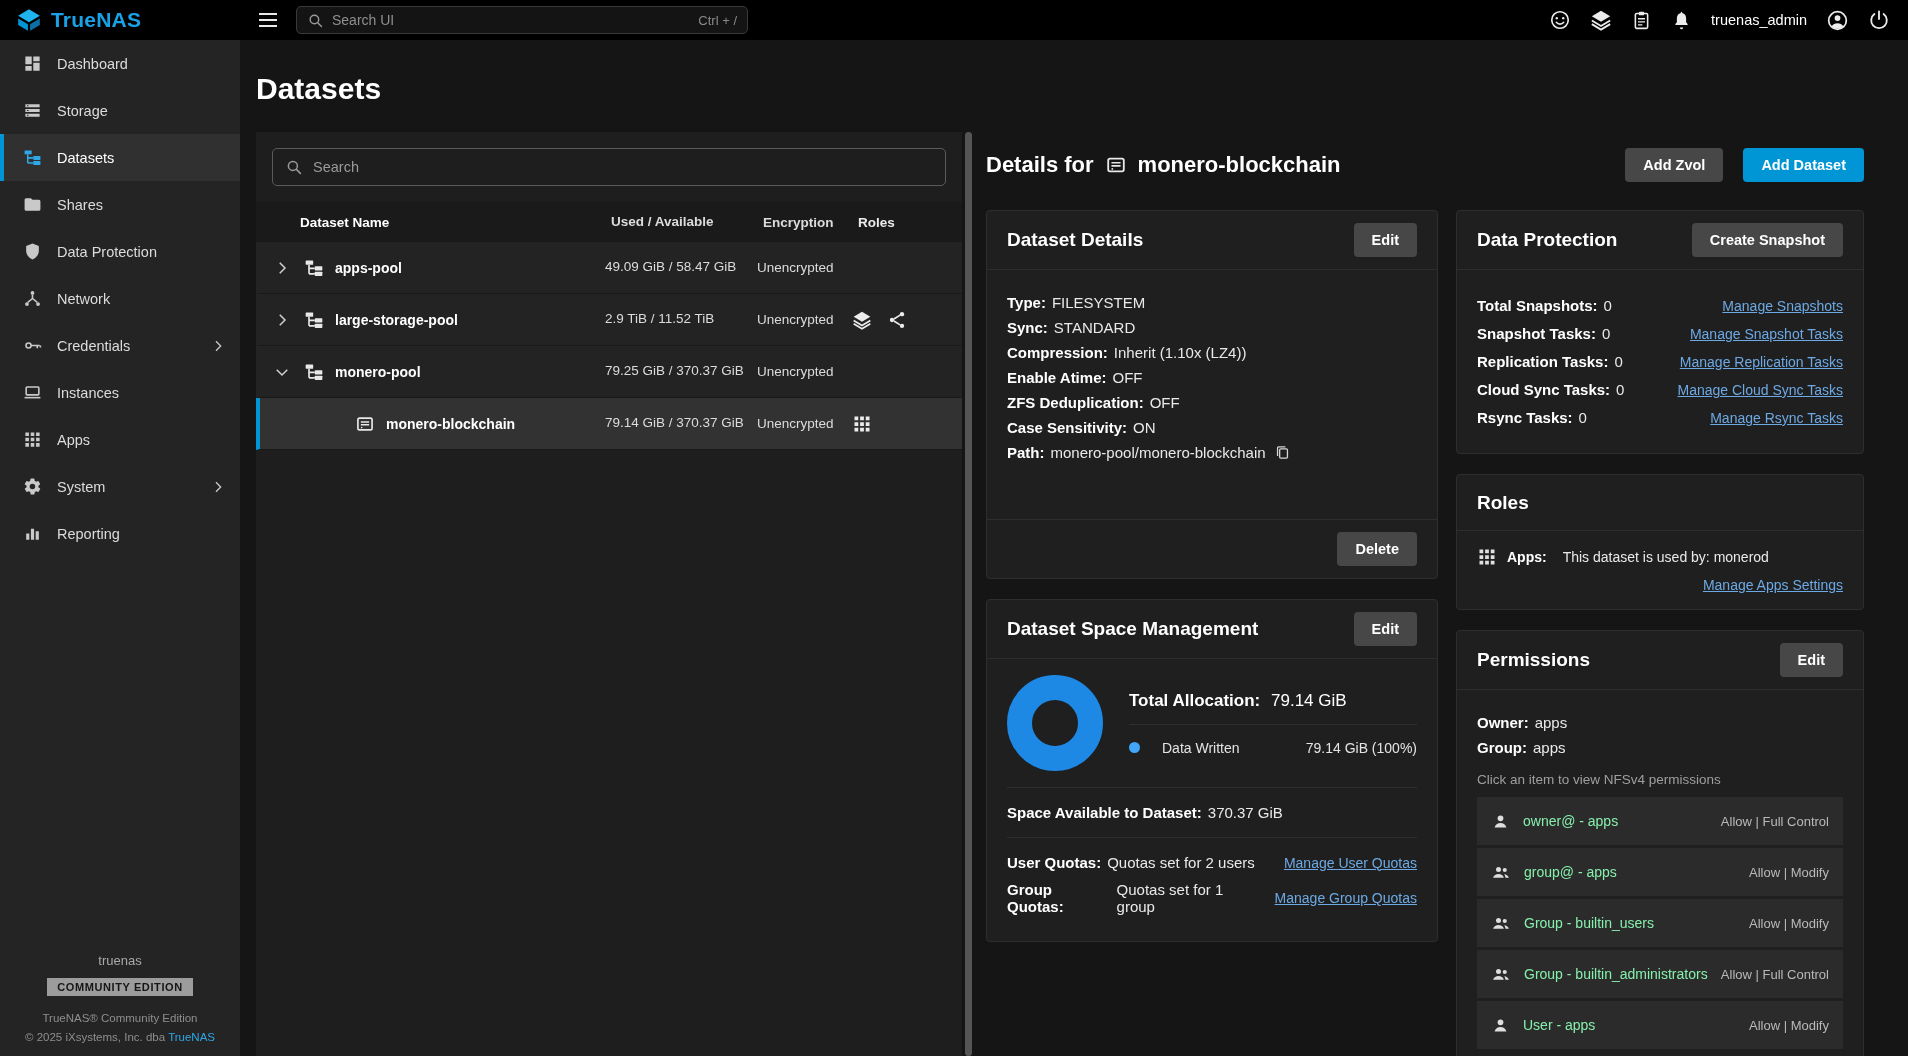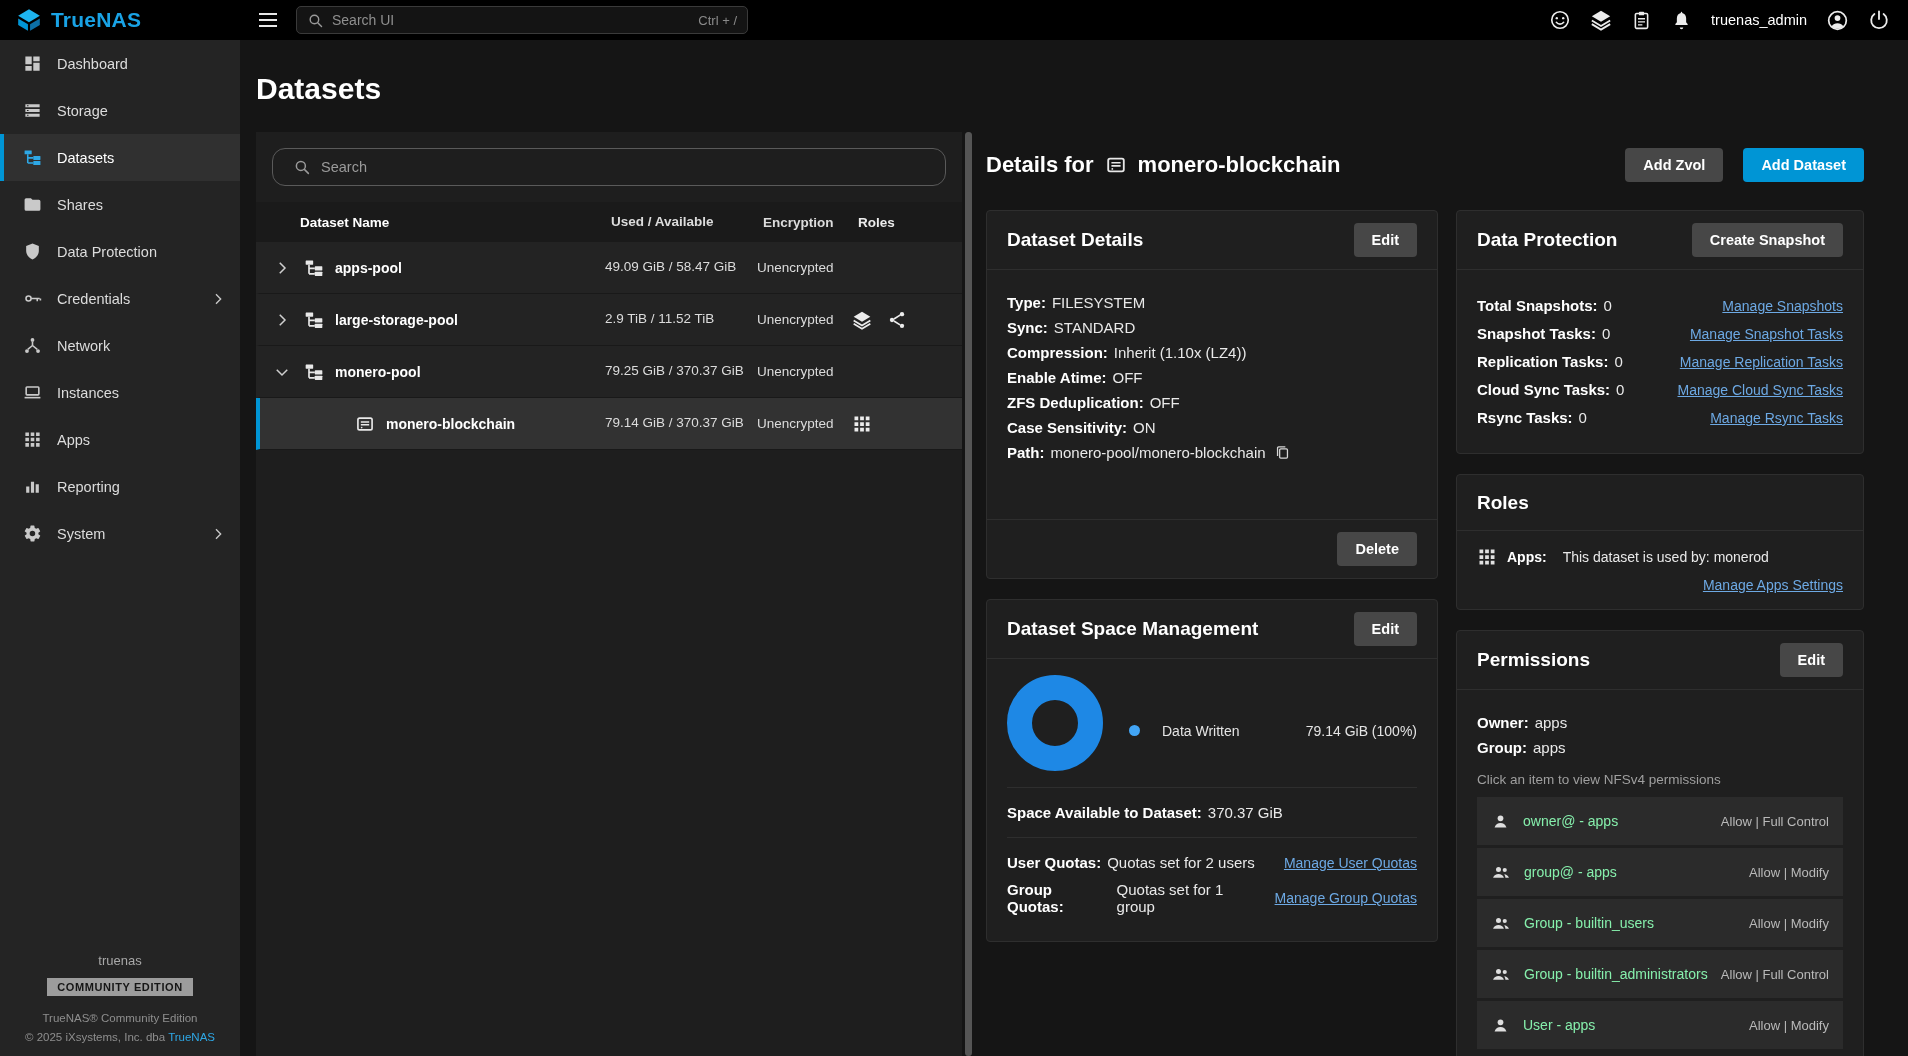--- a/index.html
+++ b/index.html
@@ -49,8 +49,8 @@
   
   .tree-panel { width:706px; background:#1e1e1e; flex:none; padding:16px 0 0 0; position:relative; }
   .tree-inner { padding:0 16px; }
-  .tree-search { height:38px; border:1px solid #5a5a5a; border-radius:13px; display:flex; align-items:center;
-    gap:10px; padding:0 20px; color:#9a9a9a; margin-bottom:16px; background:#1e1e1e; }
+  .tree-search { height:38px; border:1px solid #5a5a5a; border-radius:5px; display:flex; align-items:center;
+    gap:10px; padding:0 12px; color:#9a9a9a; margin-bottom:16px; background:#1e1e1e; }
   .tree-search input { flex:1; background:transparent; border:none; outline:none; color:#ddd; font-size:14.5px; }
   .tree-search input::placeholder { color:#9a9a9a; }
   .thead { display:flex; align-items:center; background:#1a1a1a; height:40px; font-size:13.5px; font-weight:700; color:#fff; }

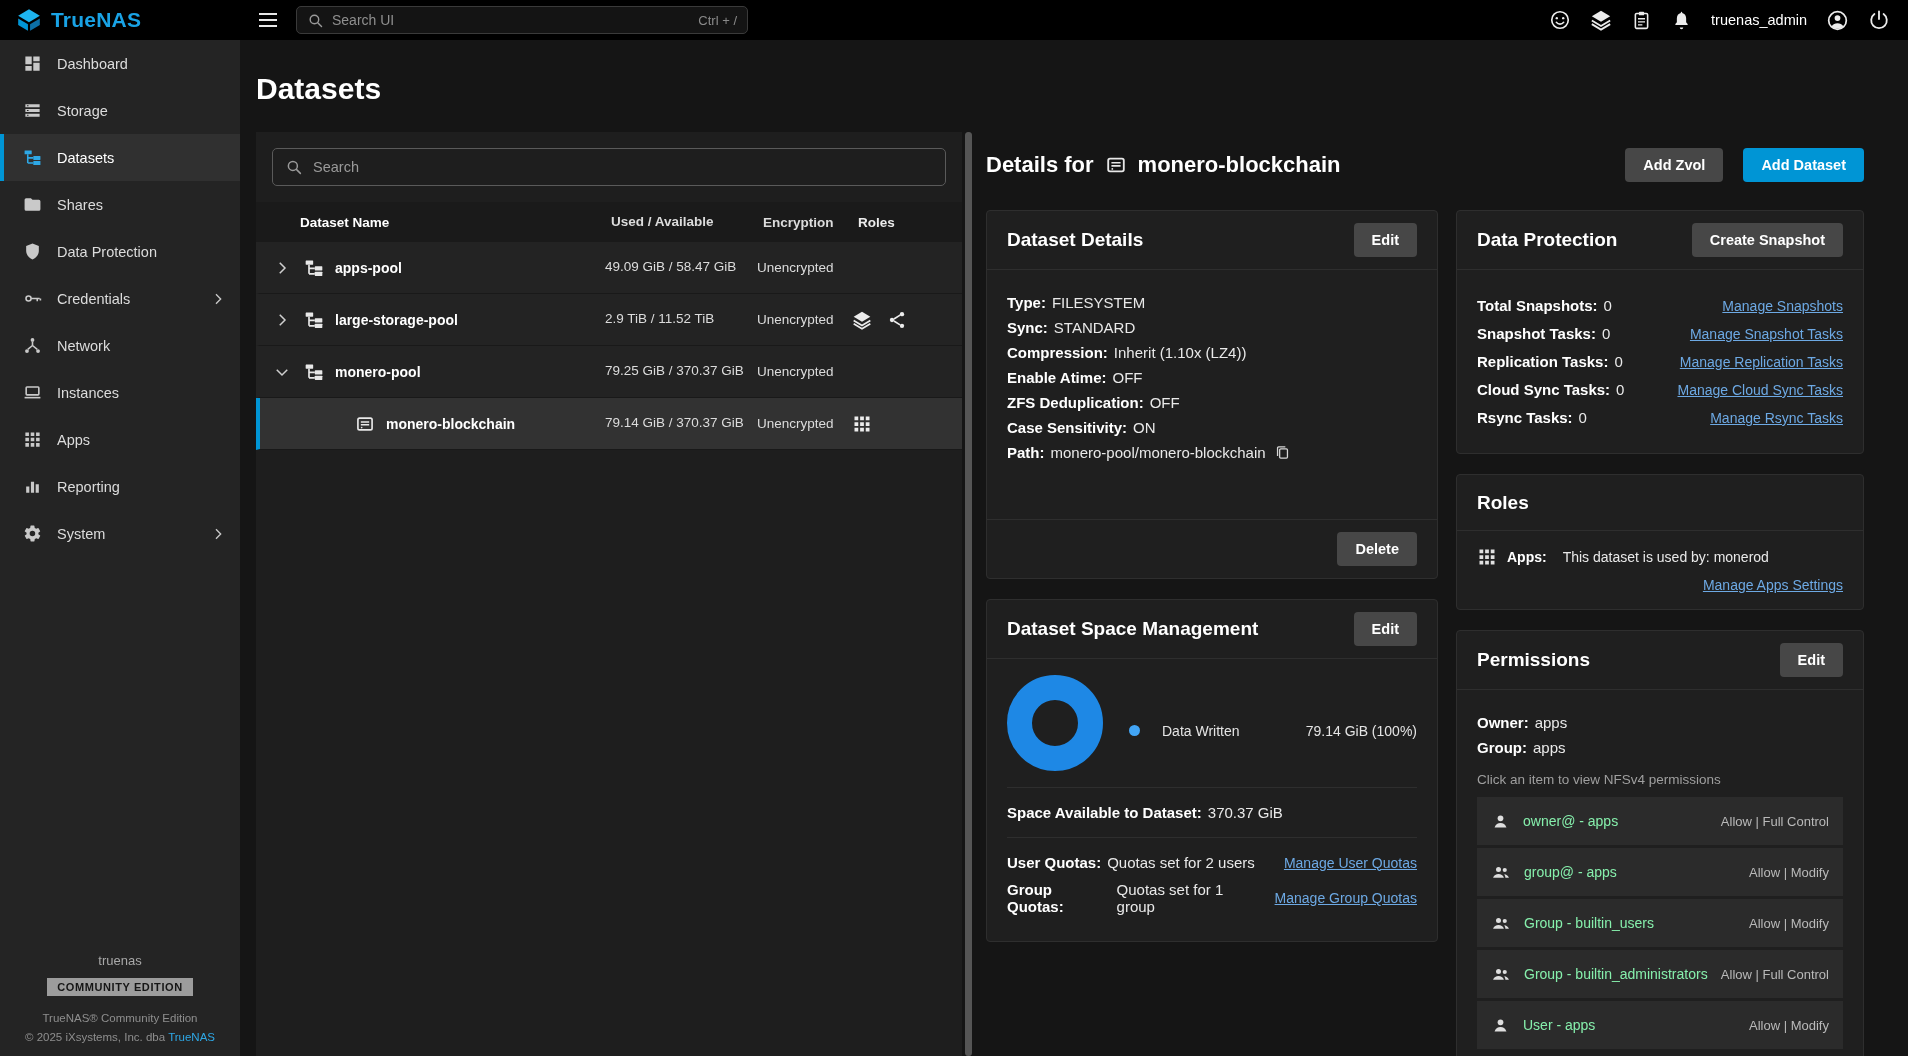--- a/index.html
+++ b/index.html
@@ -347,6 +347,14 @@
     <div class="nav-item">
       <span class="ico">
           <svg width="19" height="19">
+            <use href="#i-network"></use>
+          </svg>
+        </span>
+      <span>Network</span>
+    </div>
+    <div class="nav-item">
+      <span class="ico">
+          <svg width="19" height="19">
             <use href="#i-key"></use>
           </svg>
         </span>
@@ -356,14 +364,6 @@
             <use href="#i-chev-right"></use>
           </svg>
         </span>
-    </div>
-    <div class="nav-item">
-      <span class="ico">
-          <svg width="19" height="19">
-            <use href="#i-network"></use>
-          </svg>
-        </span>
-      <span>Network</span>
     </div>
     <div class="nav-item">
       <span class="ico">

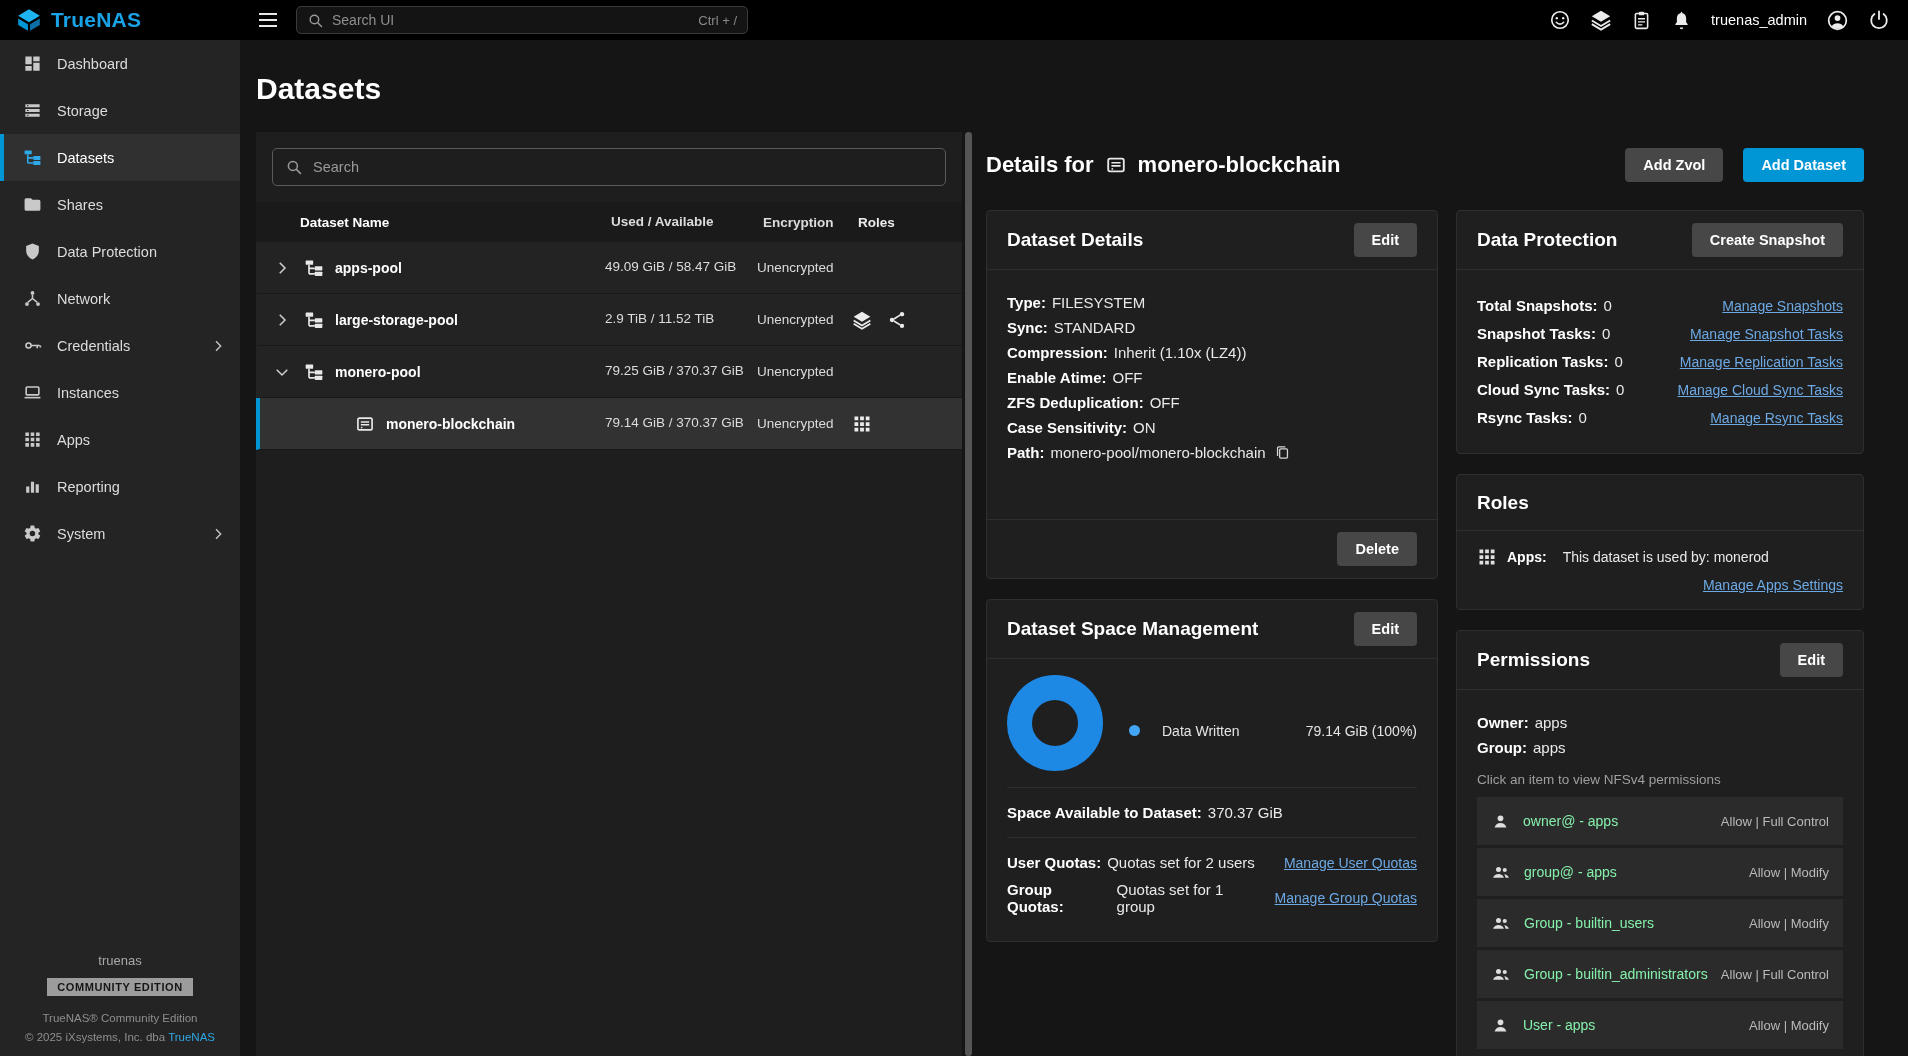--- a/index.html
+++ b/index.html
@@ -384,14 +384,6 @@
     <div class="nav-item">
       <span class="ico">
           <svg width="19" height="19">
-            <use href="#i-report"></use>
-          </svg>
-        </span>
-      <span>Reporting</span>
-    </div>
-    <div class="nav-item">
-      <span class="ico">
-          <svg width="19" height="19">
             <use href="#i-gear"></use>
           </svg>
         </span>
@@ -401,6 +393,14 @@
             <use href="#i-chev-right"></use>
           </svg>
         </span>
+    </div>
+    <div class="nav-item">
+      <span class="ico">
+          <svg width="19" height="19">
+            <use href="#i-report"></use>
+          </svg>
+        </span>
+      <span>Reporting</span>
     </div>
 
     <div class="side-footer">

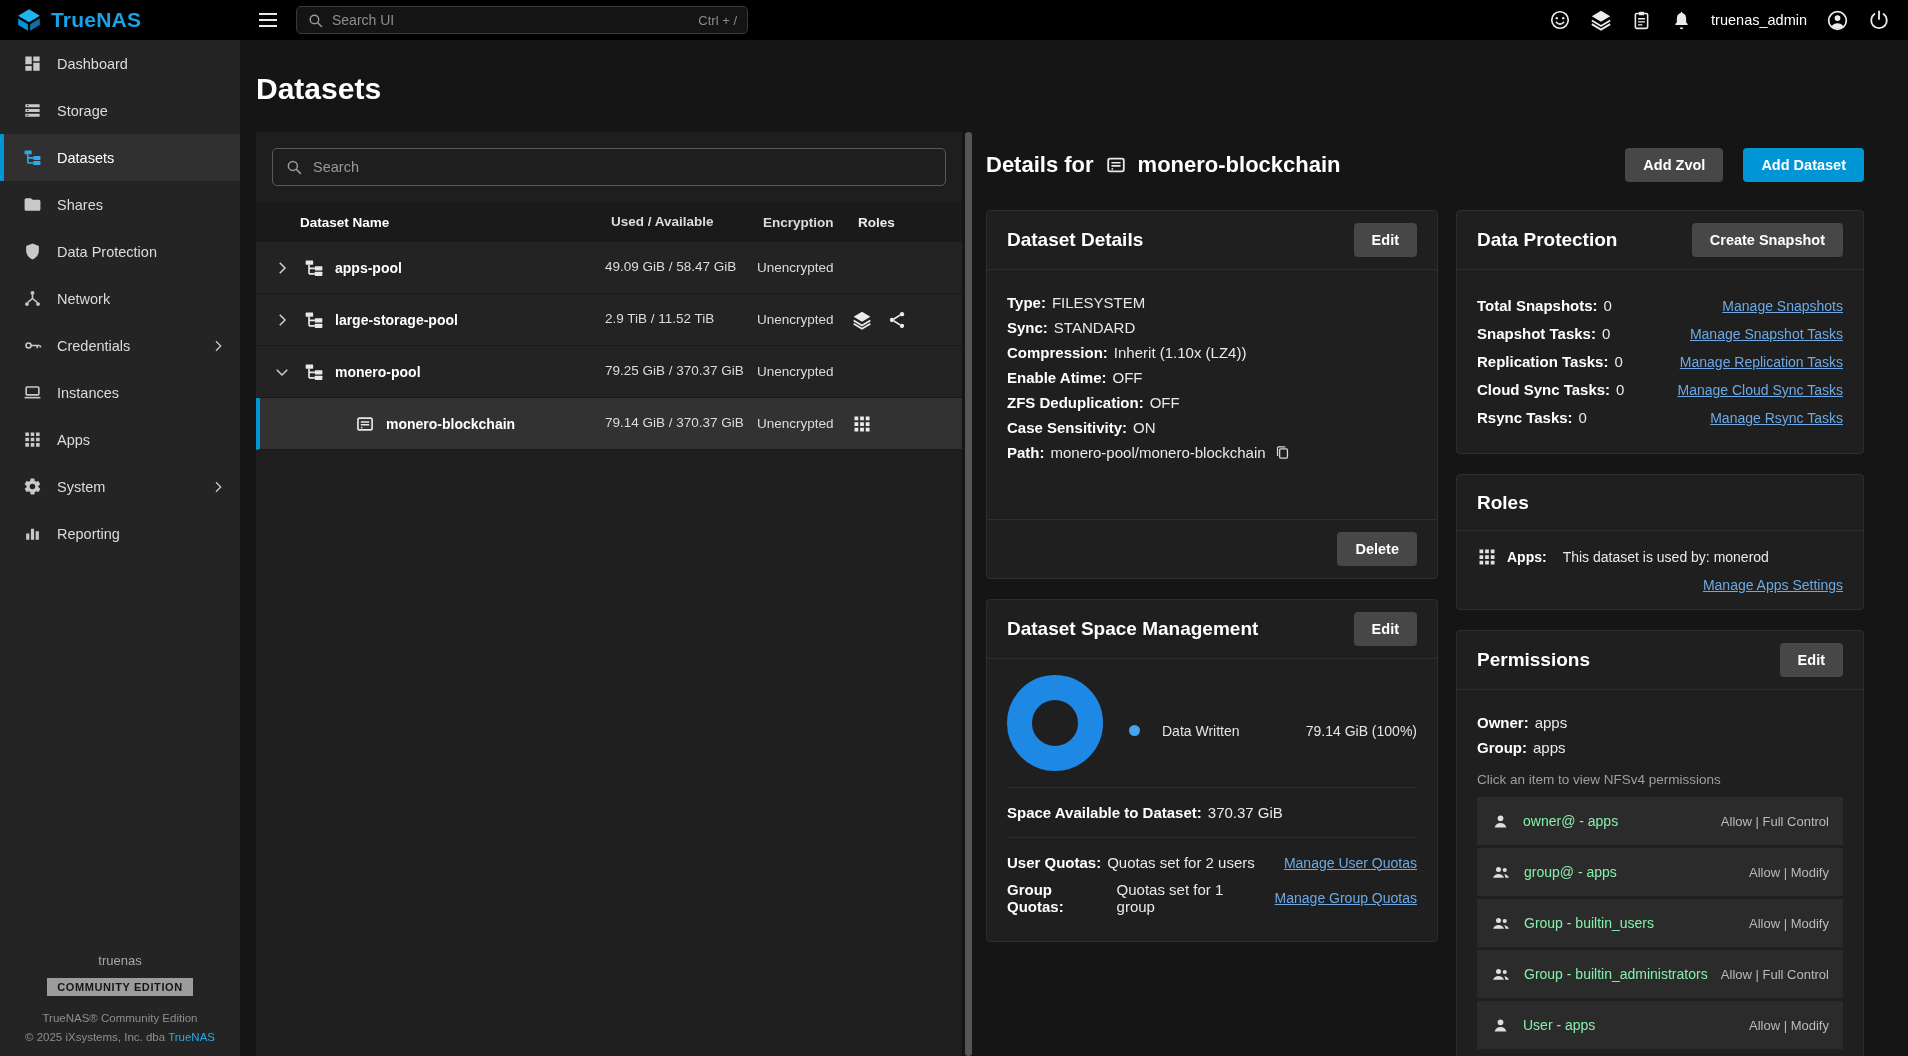--- a/index.html
+++ b/index.html
@@ -616,6 +616,10 @@
                 <div class="space-top">
                   <div class="donut"></div>
                   <div class="space-right">
+                    <div class="alloc-line">
+                      <span class="f-label">Total Allocation:</span>
+                      <span>79.14 GiB</span>
+                    </div>
                     <div class="legend-row">
                       <span class="legend-dot"></span>
                       <span>Data Written</span>

